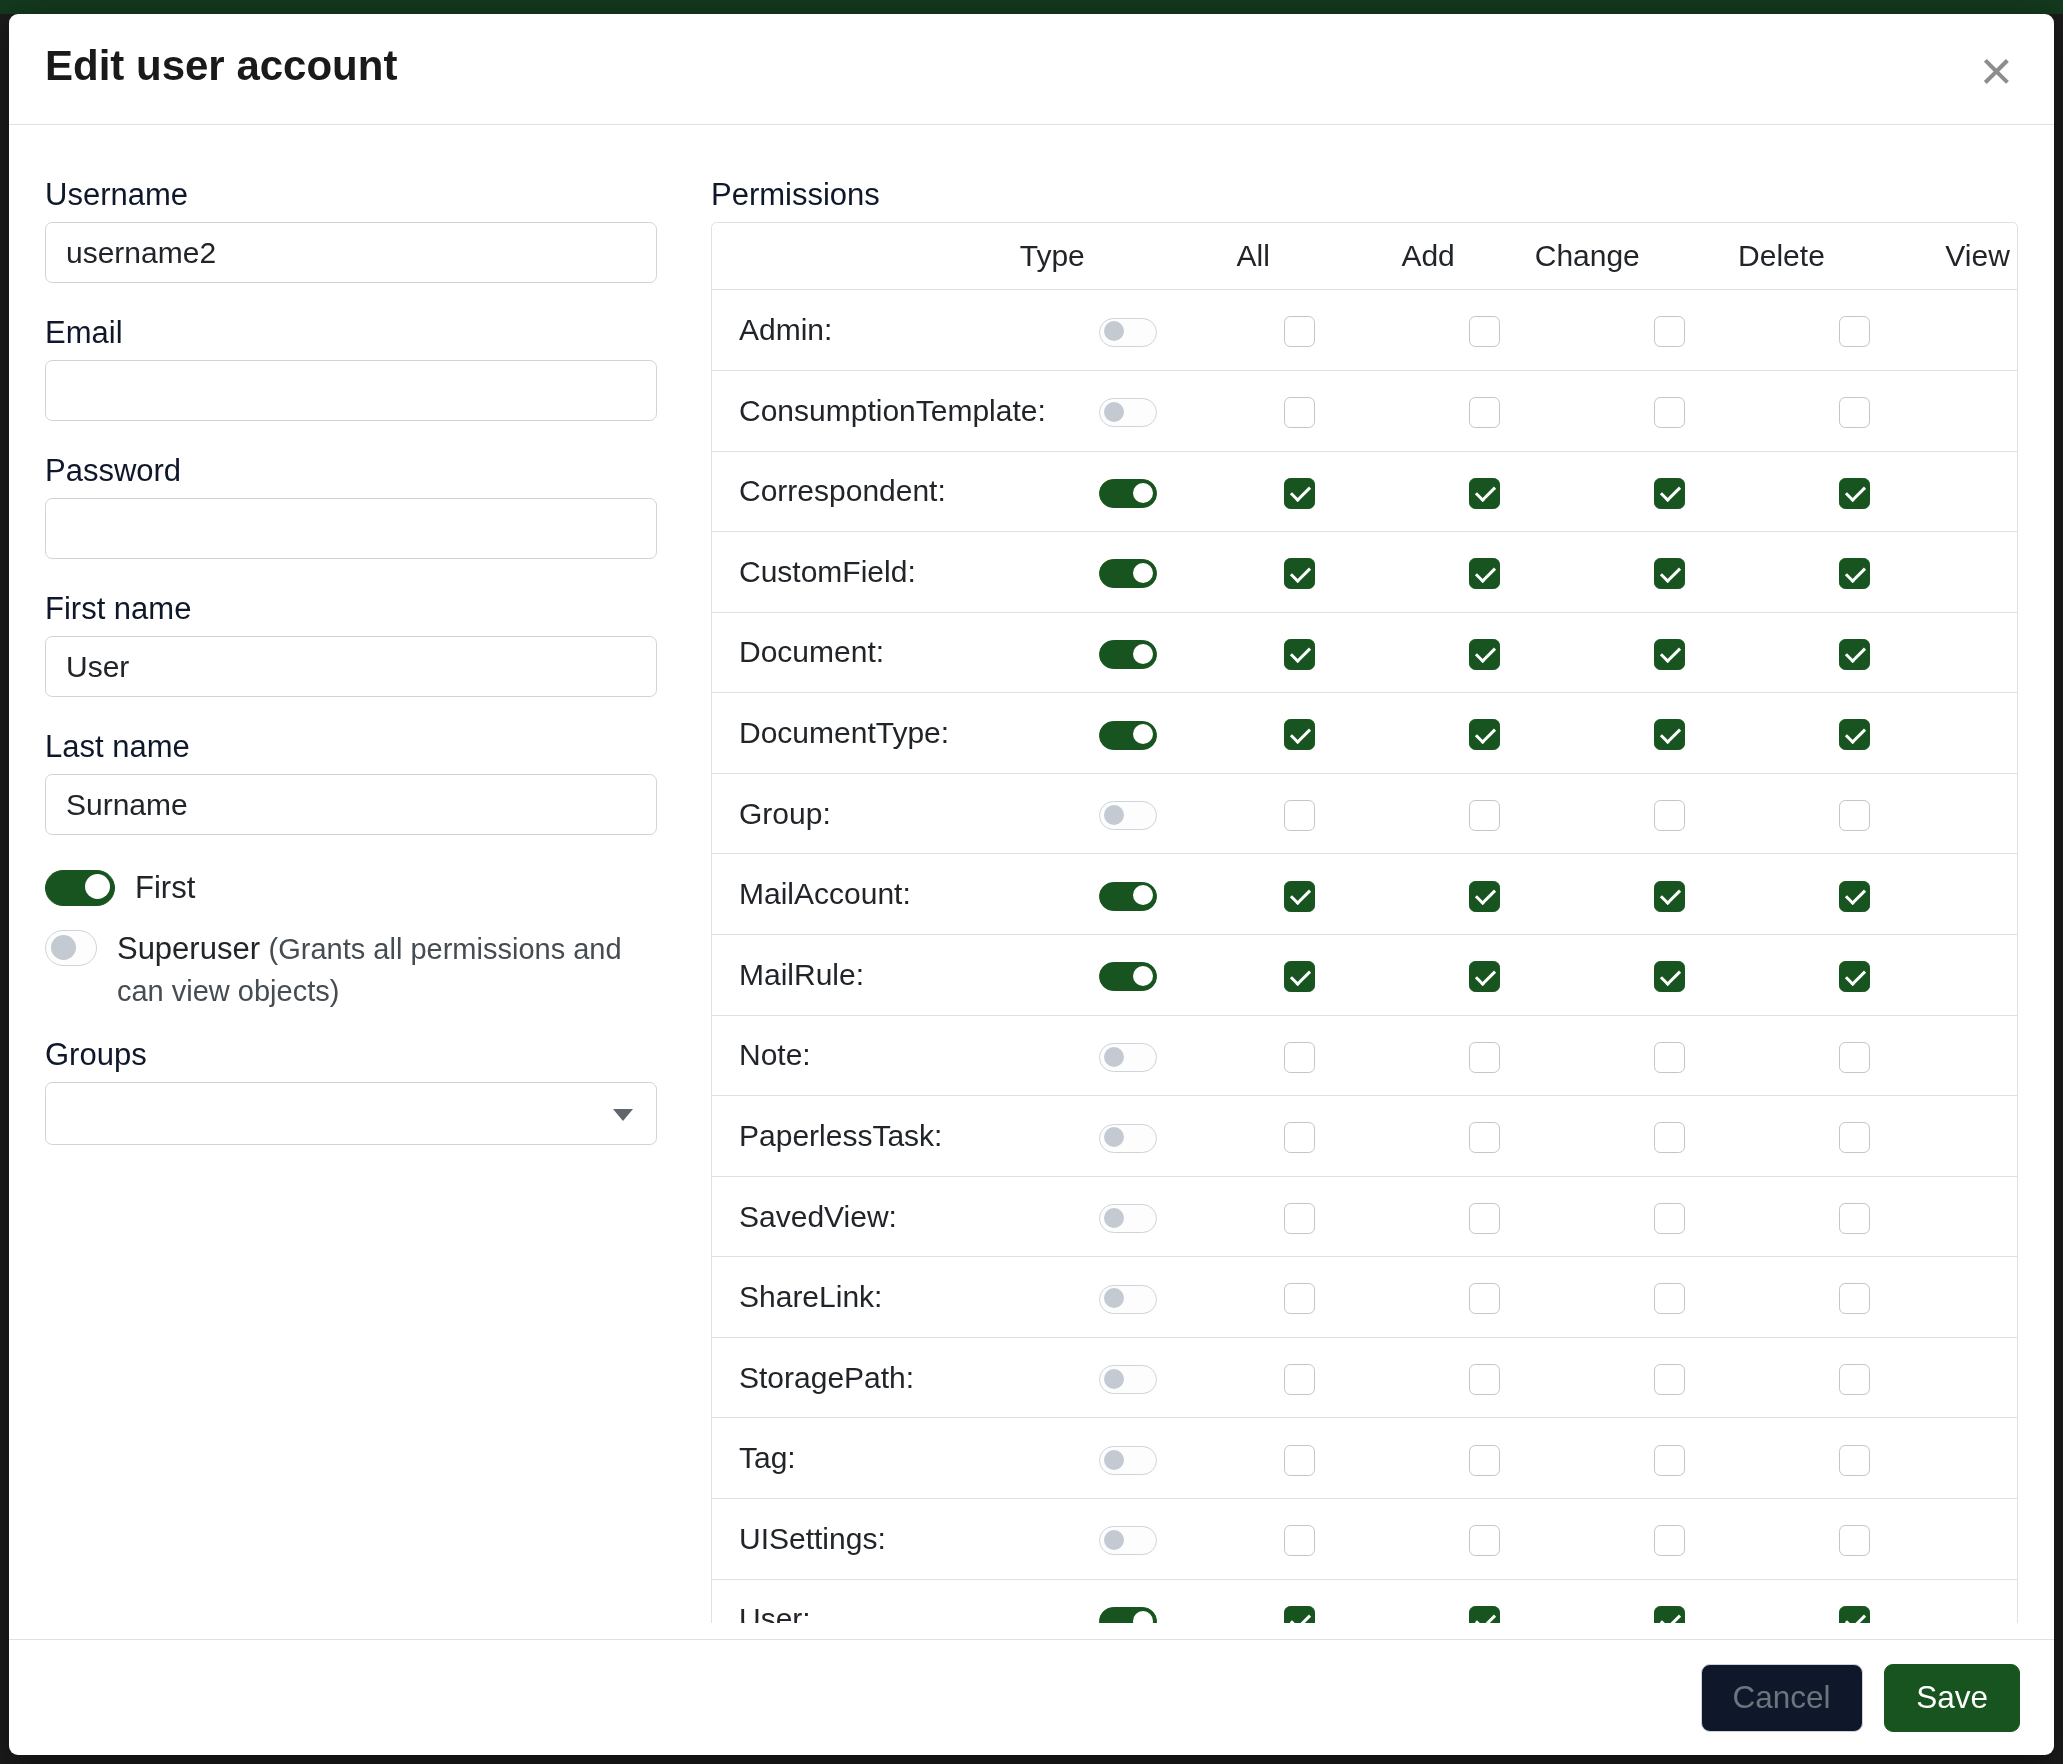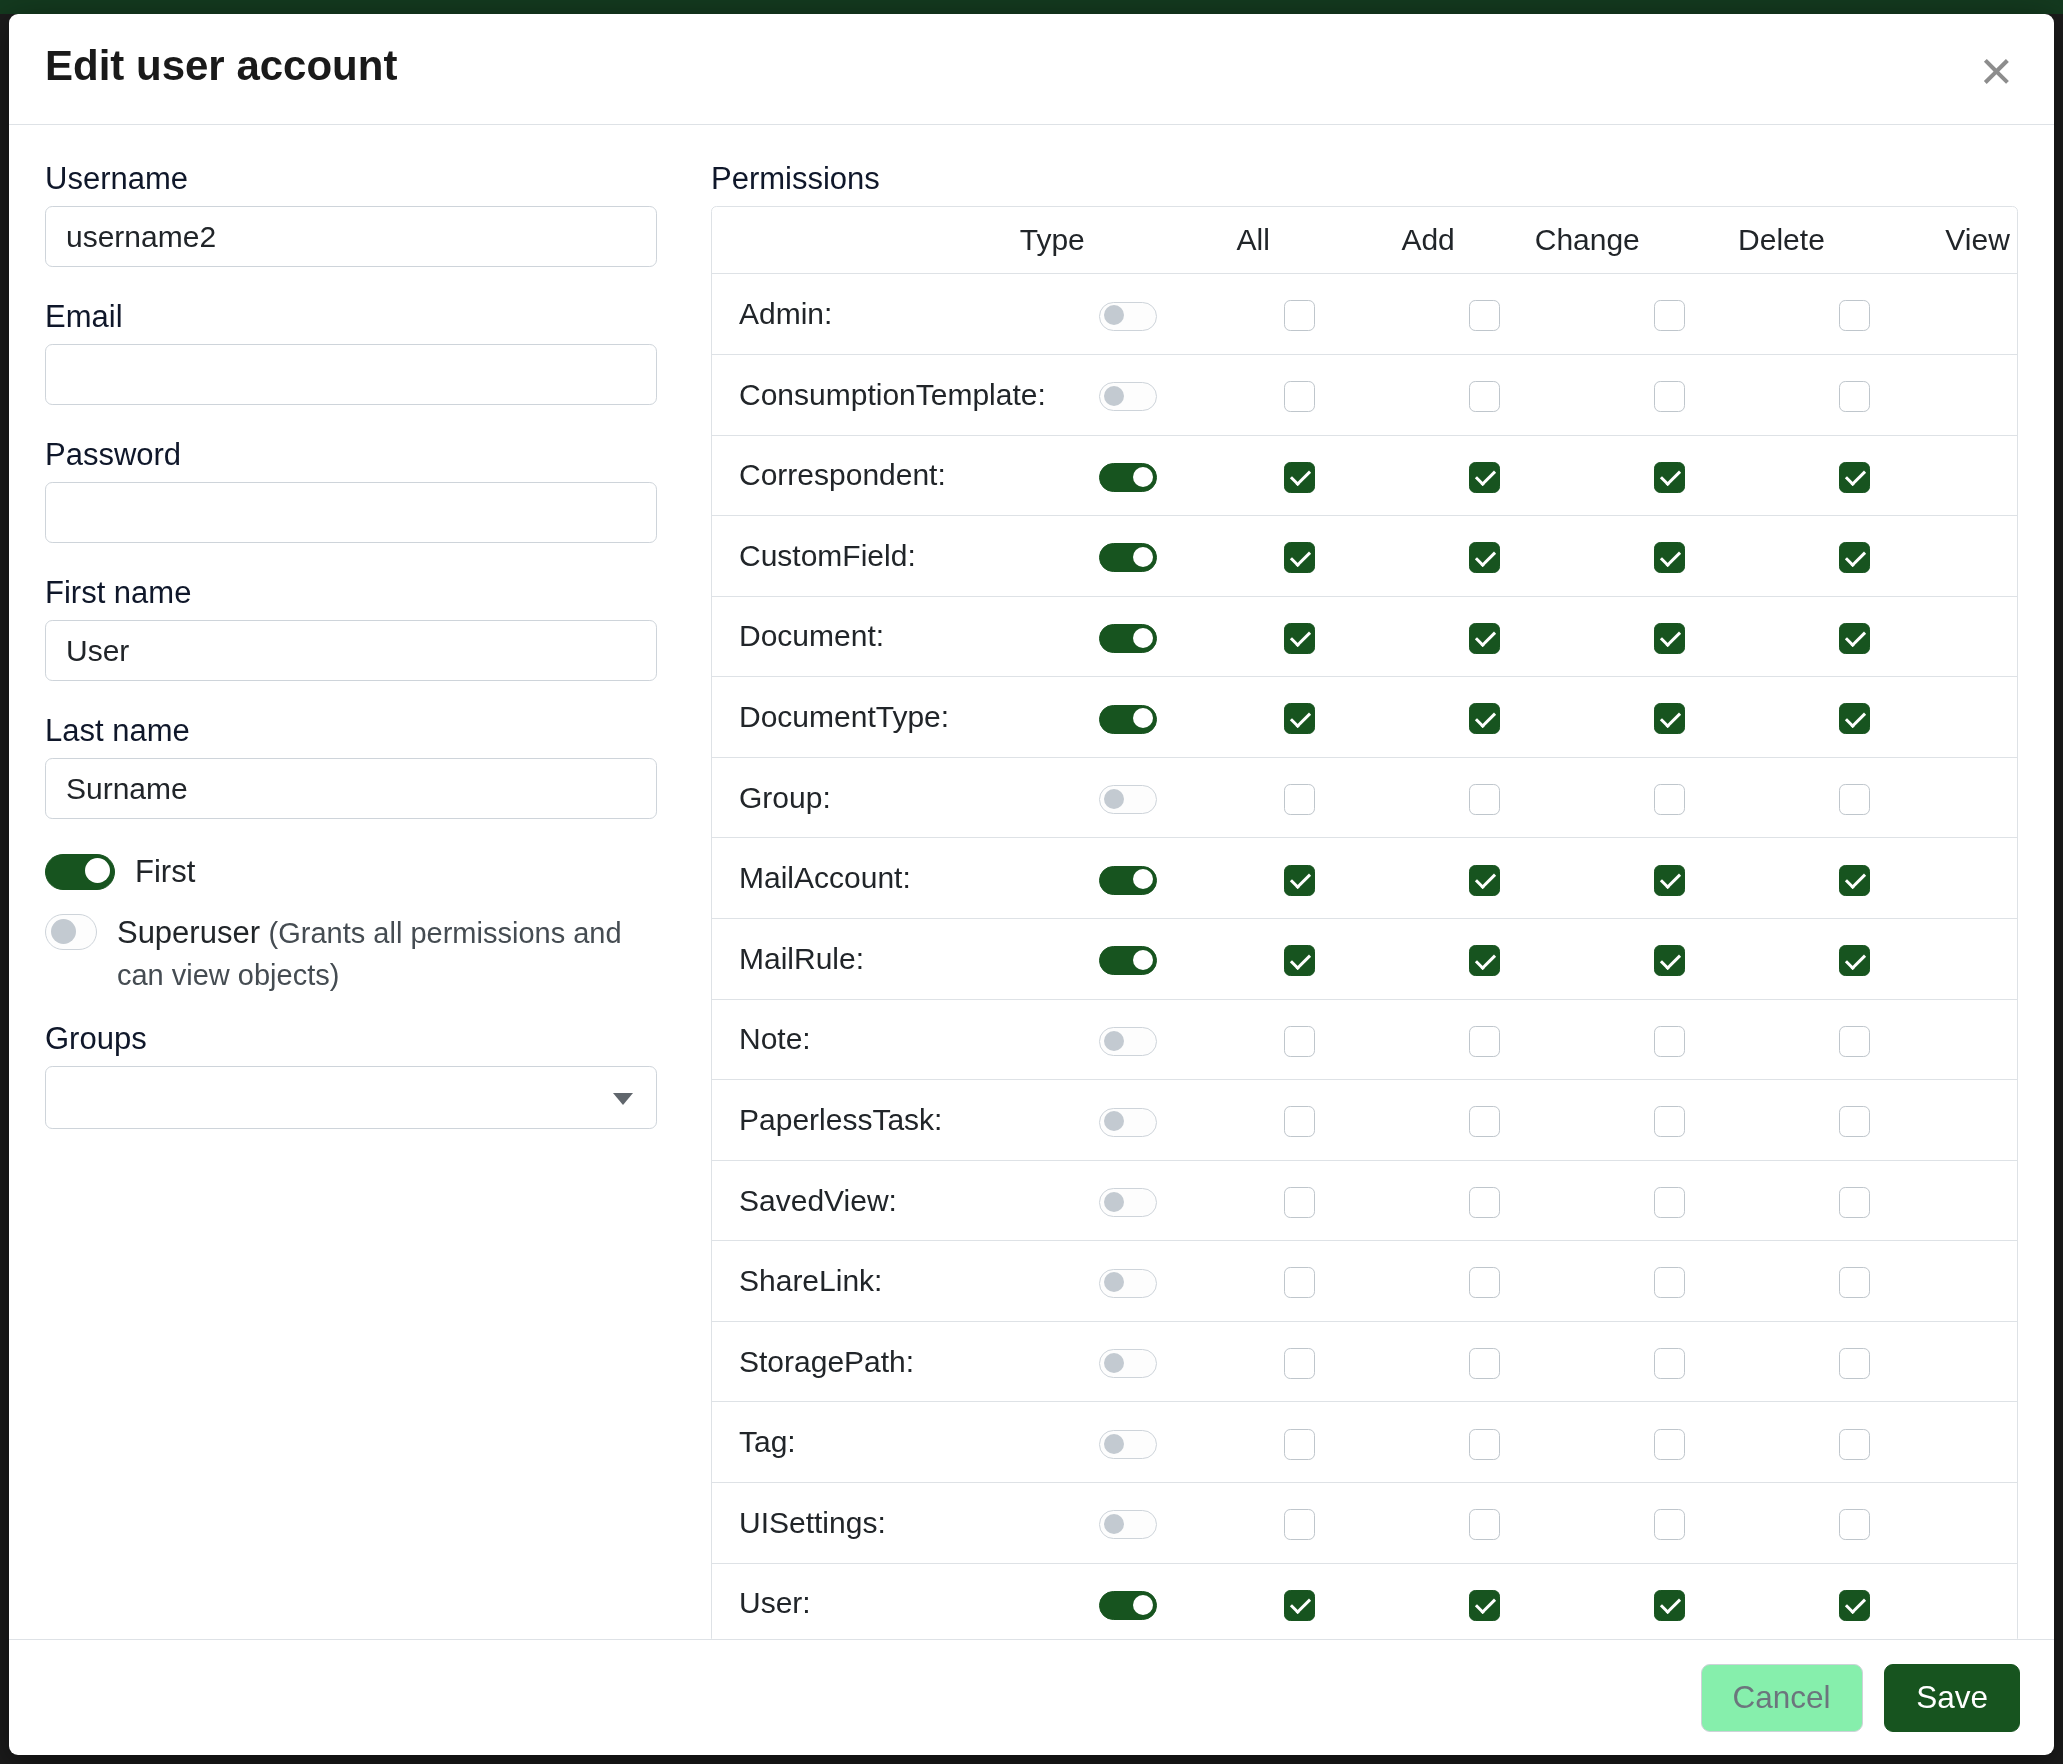--- a/index.html
+++ b/index.html
@@ -18,6 +18,7 @@
     background:#fff; border-radius:9px;
     display:flex; flex-direction:column; overflow:hidden;
     box-shadow:0 9px 36px rgba(0,0,0,.5);
+    gap:16px;
   }
   .modal-header {
     display:flex; justify-content:space-between; align-items:flex-start;

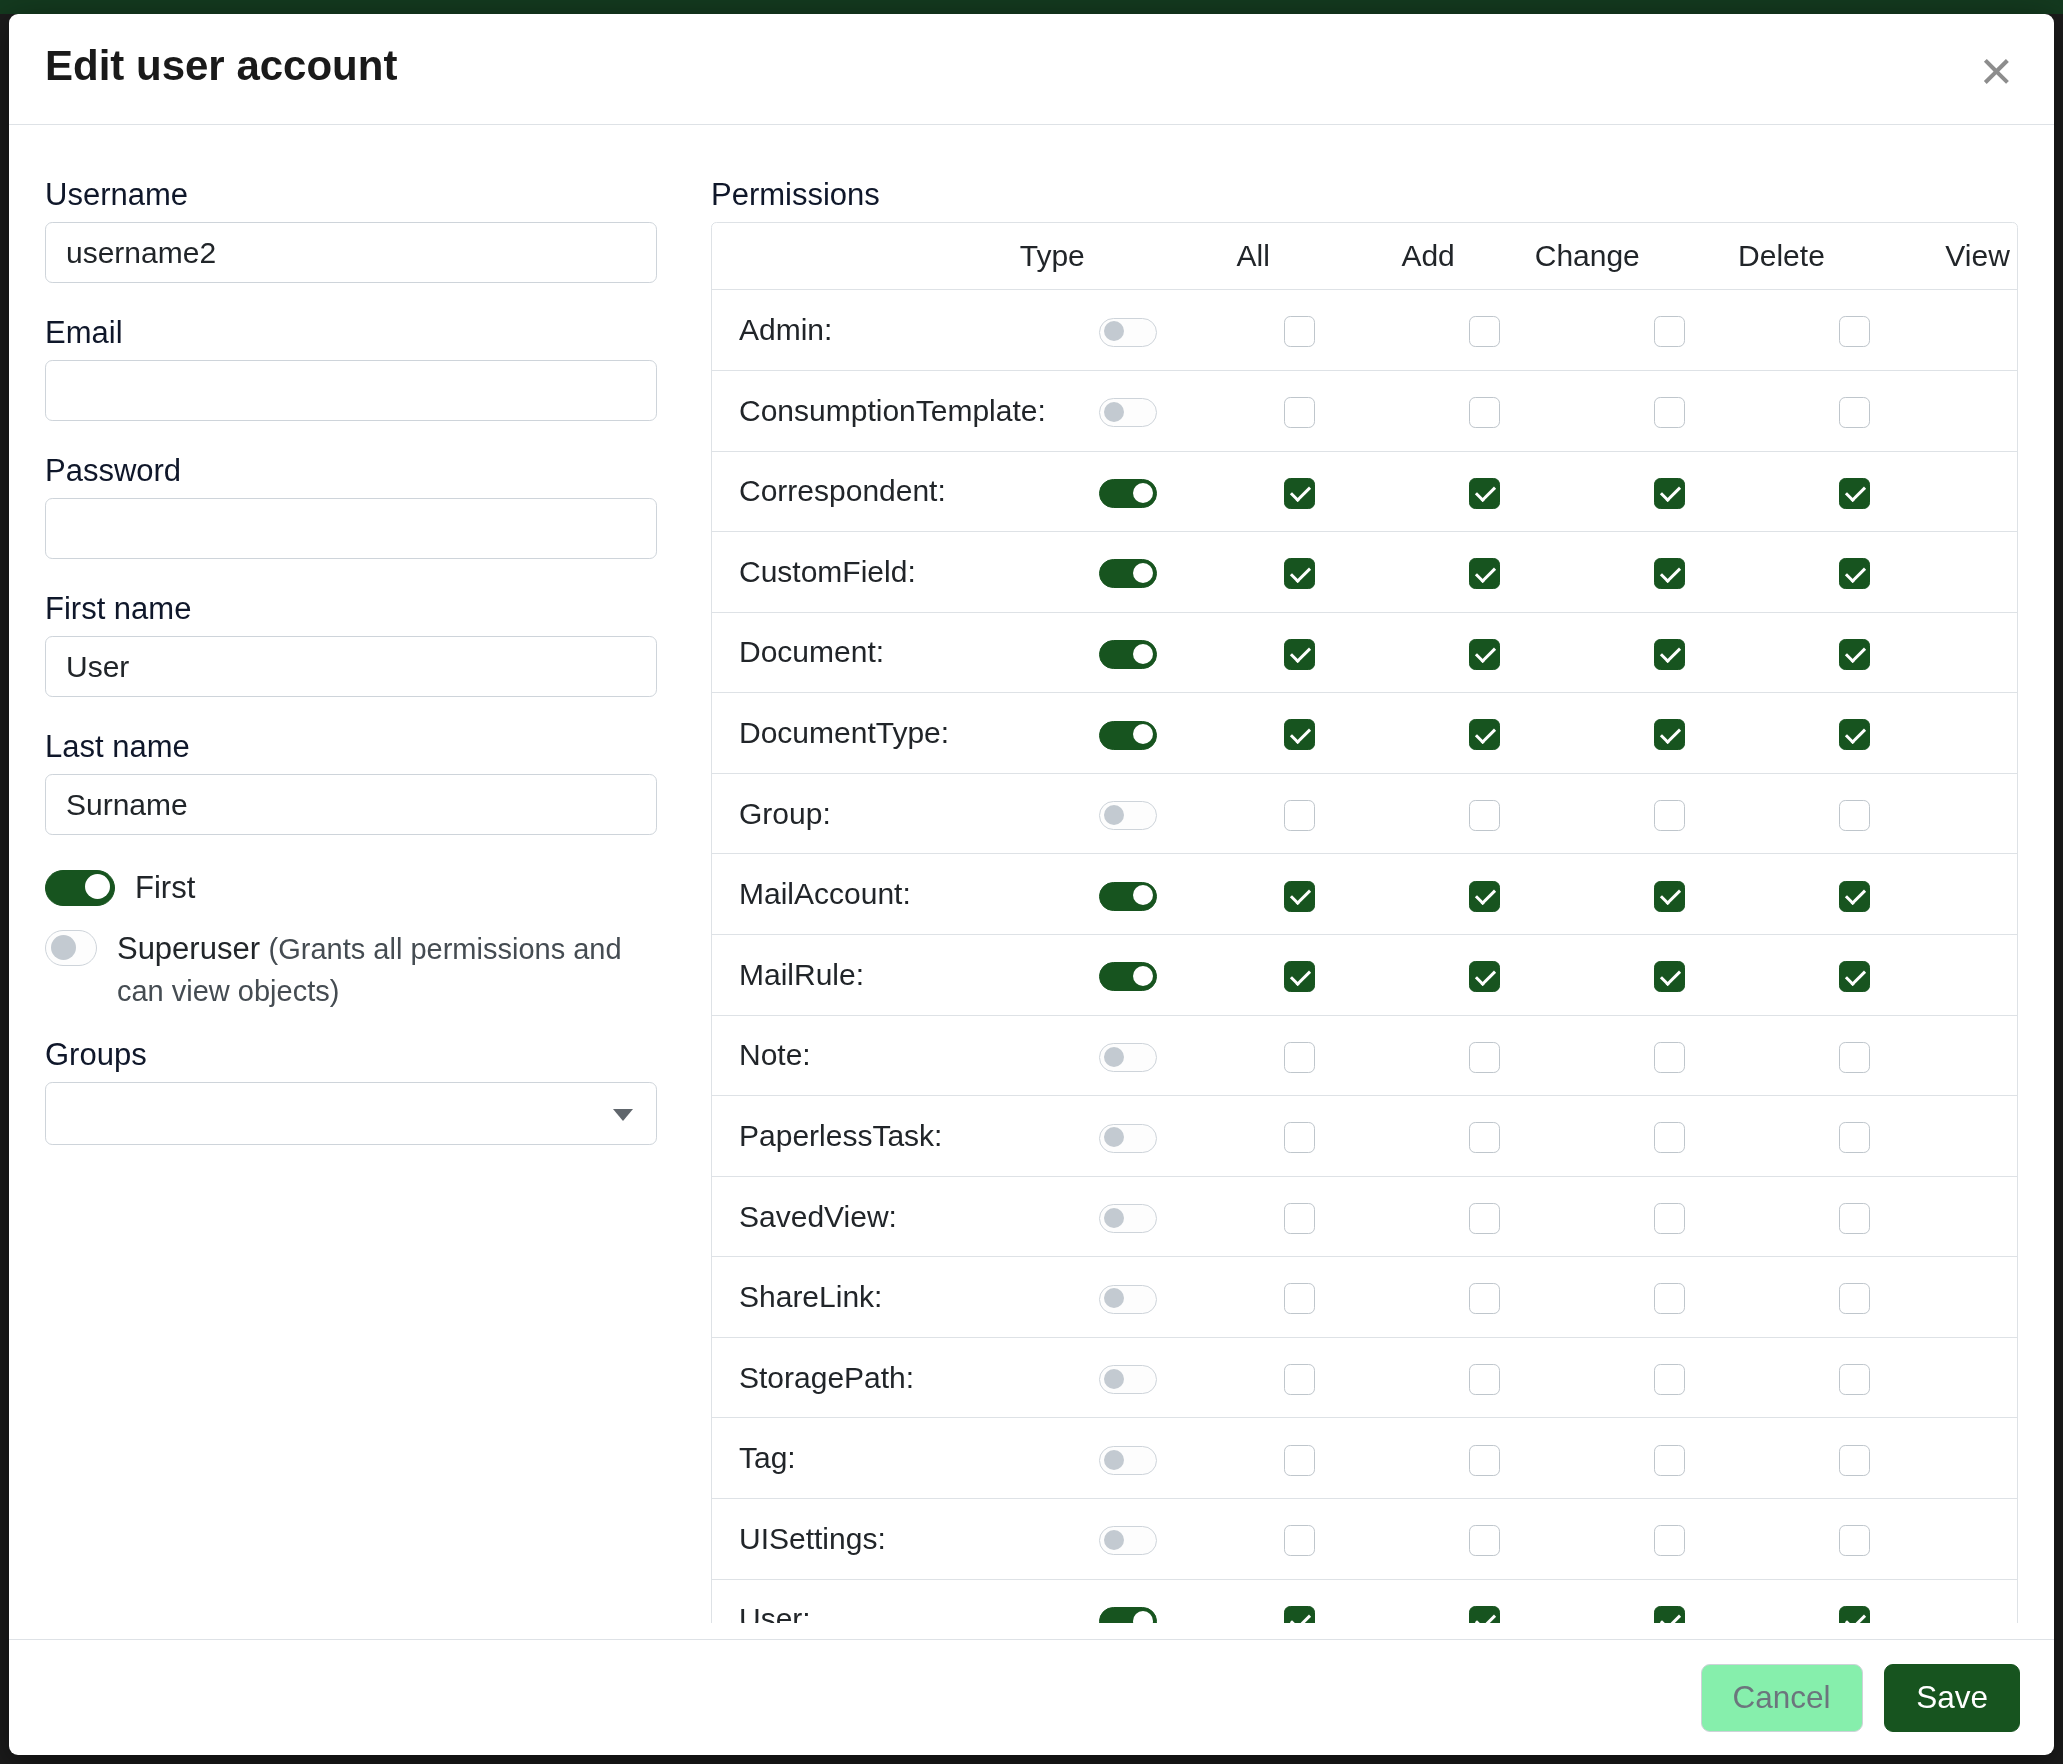--- a/index.html
+++ b/index.html
@@ -109,7 +109,7 @@
     font-family:"Liberation Sans", sans-serif; font-size:31.5px; height:68px;
     padding:0 31px; border-radius:9px; cursor:pointer;
   }
-  .btn-cancel { background:#86efac; color:#6c757d; border:1.8px solid #cdd3d8; }
+  .btn-cancel { background:#0f172a; color:#6c757d; border:1.8px solid #cdd3d8; }
   .btn-save { background:var(--primary); color:#fff; border:1.8px solid var(--primary); }
 </style>
 </head>

